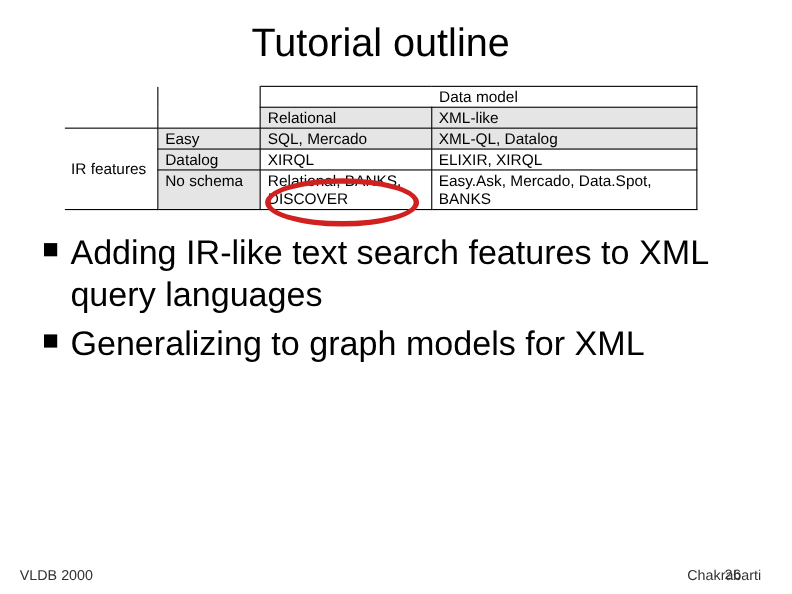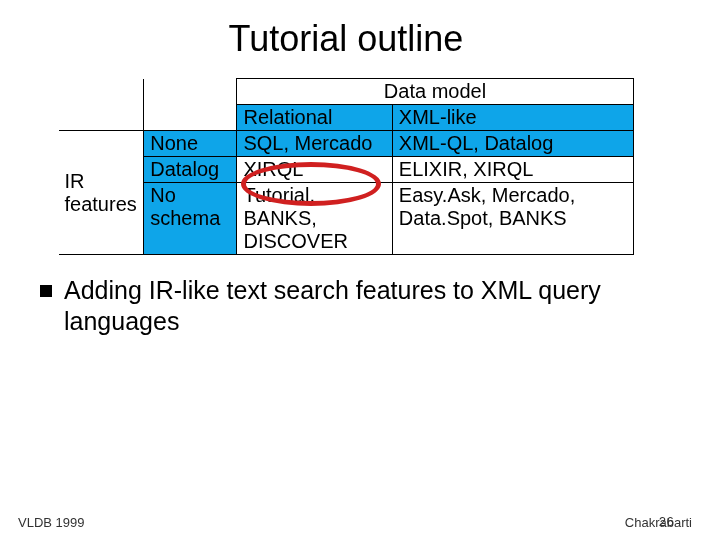--- a/index.html
+++ b/index.html
@@ -33,7 +33,7 @@
   table {
     border-collapse: collapse;
     width: 100%;
-    font-size: 20px;
+    font-size: 14px;
     line-height: 1.15;
   }
   td {

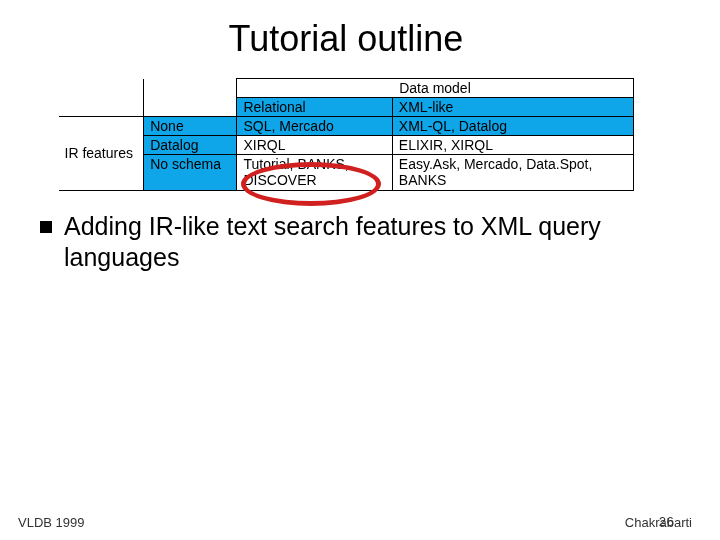--- a/index.html
+++ b/index.html
@@ -44,7 +44,7 @@
   }
   .noborder-tl { border-top: none; border-left: none; }
   .noborder-l { border-left: none; }
-  .hl { background: #0ea5e9; }
+  .hl { background: #e5e5e5; }
   .col0 { width: 85px; }
   .col1 { width: 93px; }
   .col2 { width: 155px; }

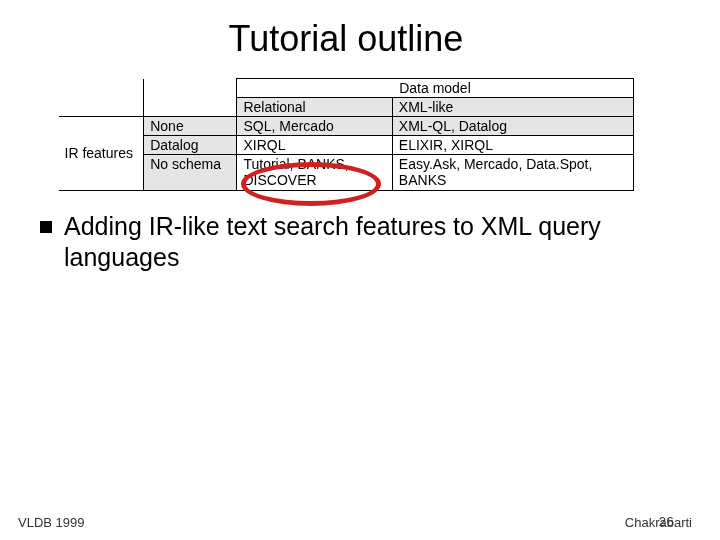--- a/index.html
+++ b/index.html
@@ -104,7 +104,7 @@
       </tr>
       <tr>
         <td class="noborder-l" rowspan="3" style="vertical-align:middle">IR features</td>
-        <td class="hl">None</td>
+        <td class="hl">Easy</td>
         <td class="hl">SQL, Mercado</td>
         <td class="hl">XML-QL, Datalog</td>
       </tr>

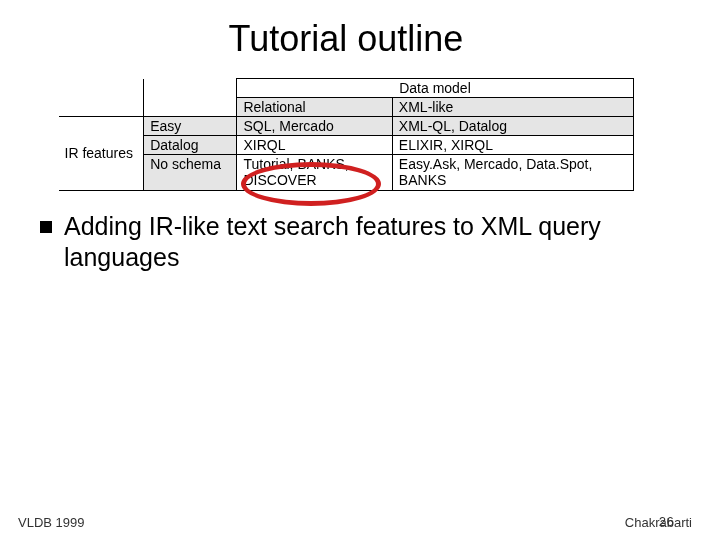--- a/index.html
+++ b/index.html
@@ -115,7 +115,7 @@
       </tr>
       <tr>
         <td class="hl">No schema</td>
-        <td>Tutorial, BANKS, DISCOVER</td>
+        <td>Relational, BANKS, DISCOVER</td>
         <td>Easy.Ask, Mercado, Data.Spot, BANKS</td>
       </tr>
     </tbody>

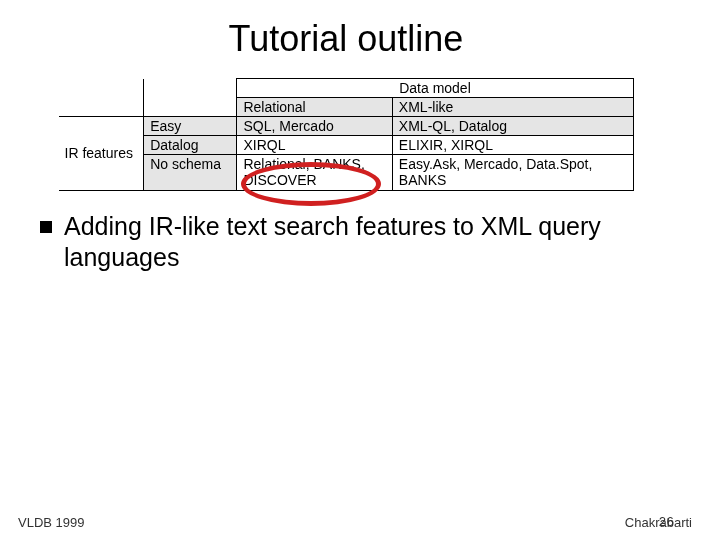--- a/index.html
+++ b/index.html
@@ -56,7 +56,7 @@
     pointer-events: none;
   }
   .bullets {
-    font-size: 25px;
+    font-size: 31px;
     line-height: 1.25;
     padding: 0 8px 0 10px;
     margin-top: 18px;

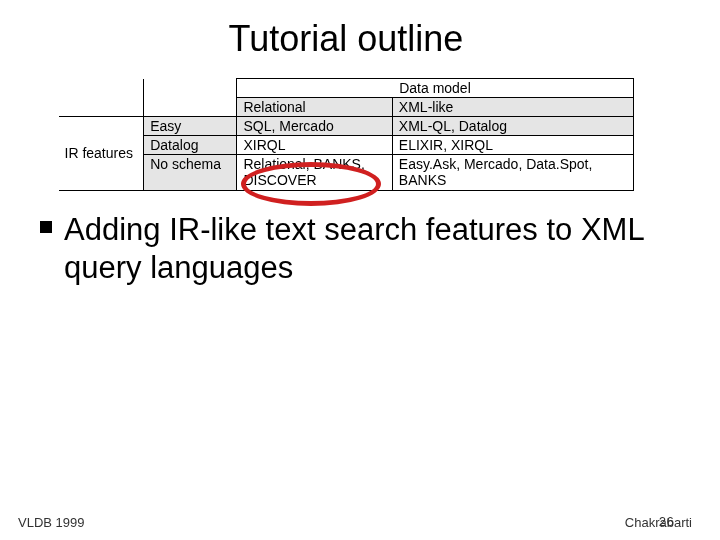--- a/index.html
+++ b/index.html
@@ -129,6 +129,10 @@
       <span class="sq"></span>
       <span>Adding IR-like text search features to XML query languages</span>
     </div>
+    <div class="item">
+      <span class="sq"></span>
+      <span>Generalizing to graph models for XML</span>
+    </div>
   </div>
 
   <div class="footer">

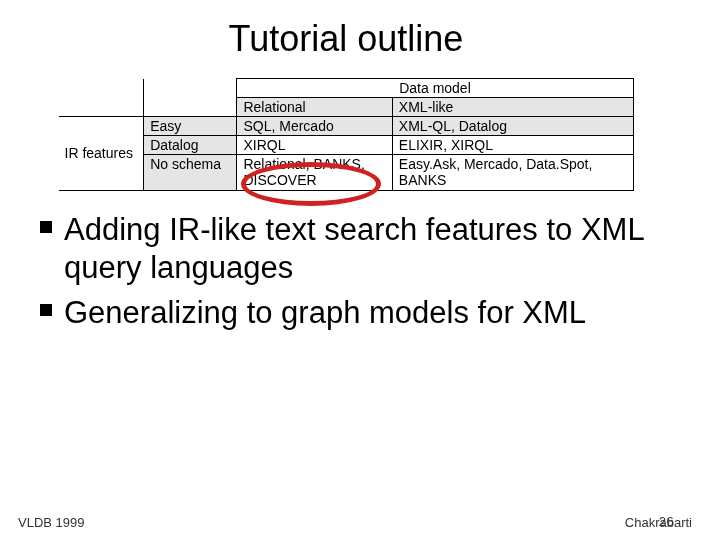--- a/index.html
+++ b/index.html
@@ -136,7 +136,7 @@
   </div>
 
   <div class="footer">
-    <span class="fl">VLDB 1999</span>
+    <span class="fl">VLDB 2000</span>
     <span class="fc">Chakrabarti</span>
     <span class="fr">26</span>
   </div>

